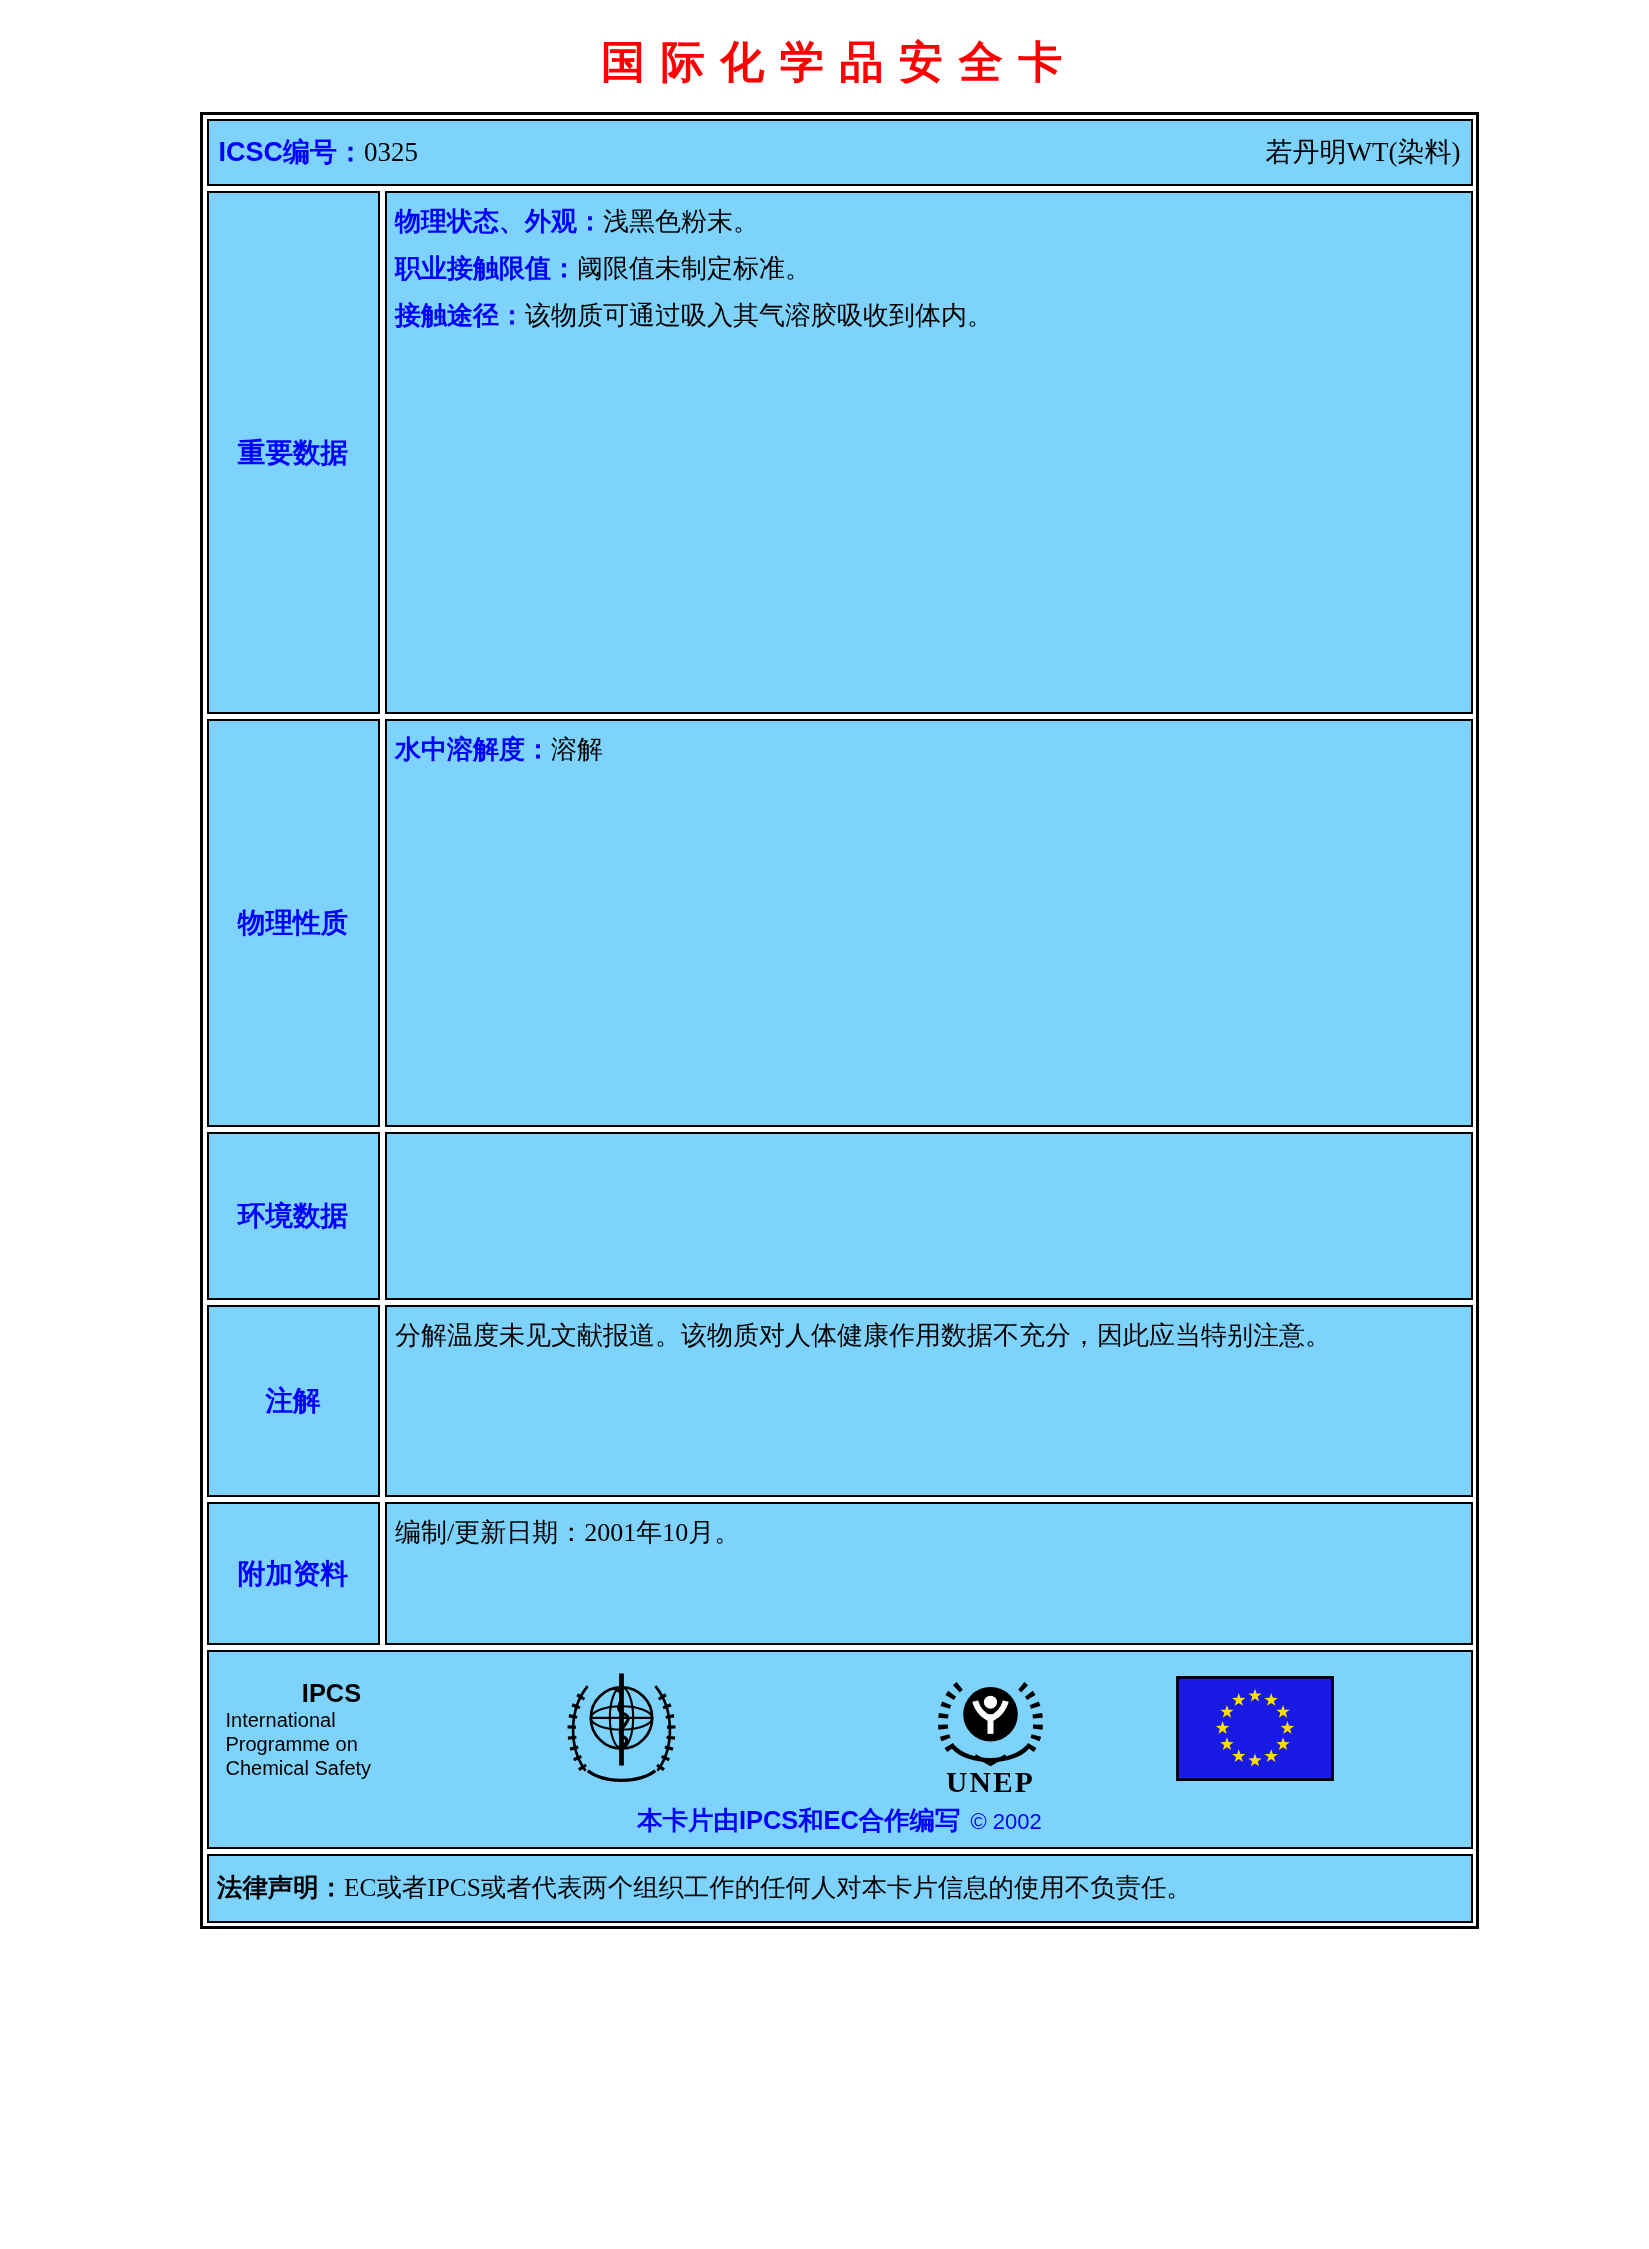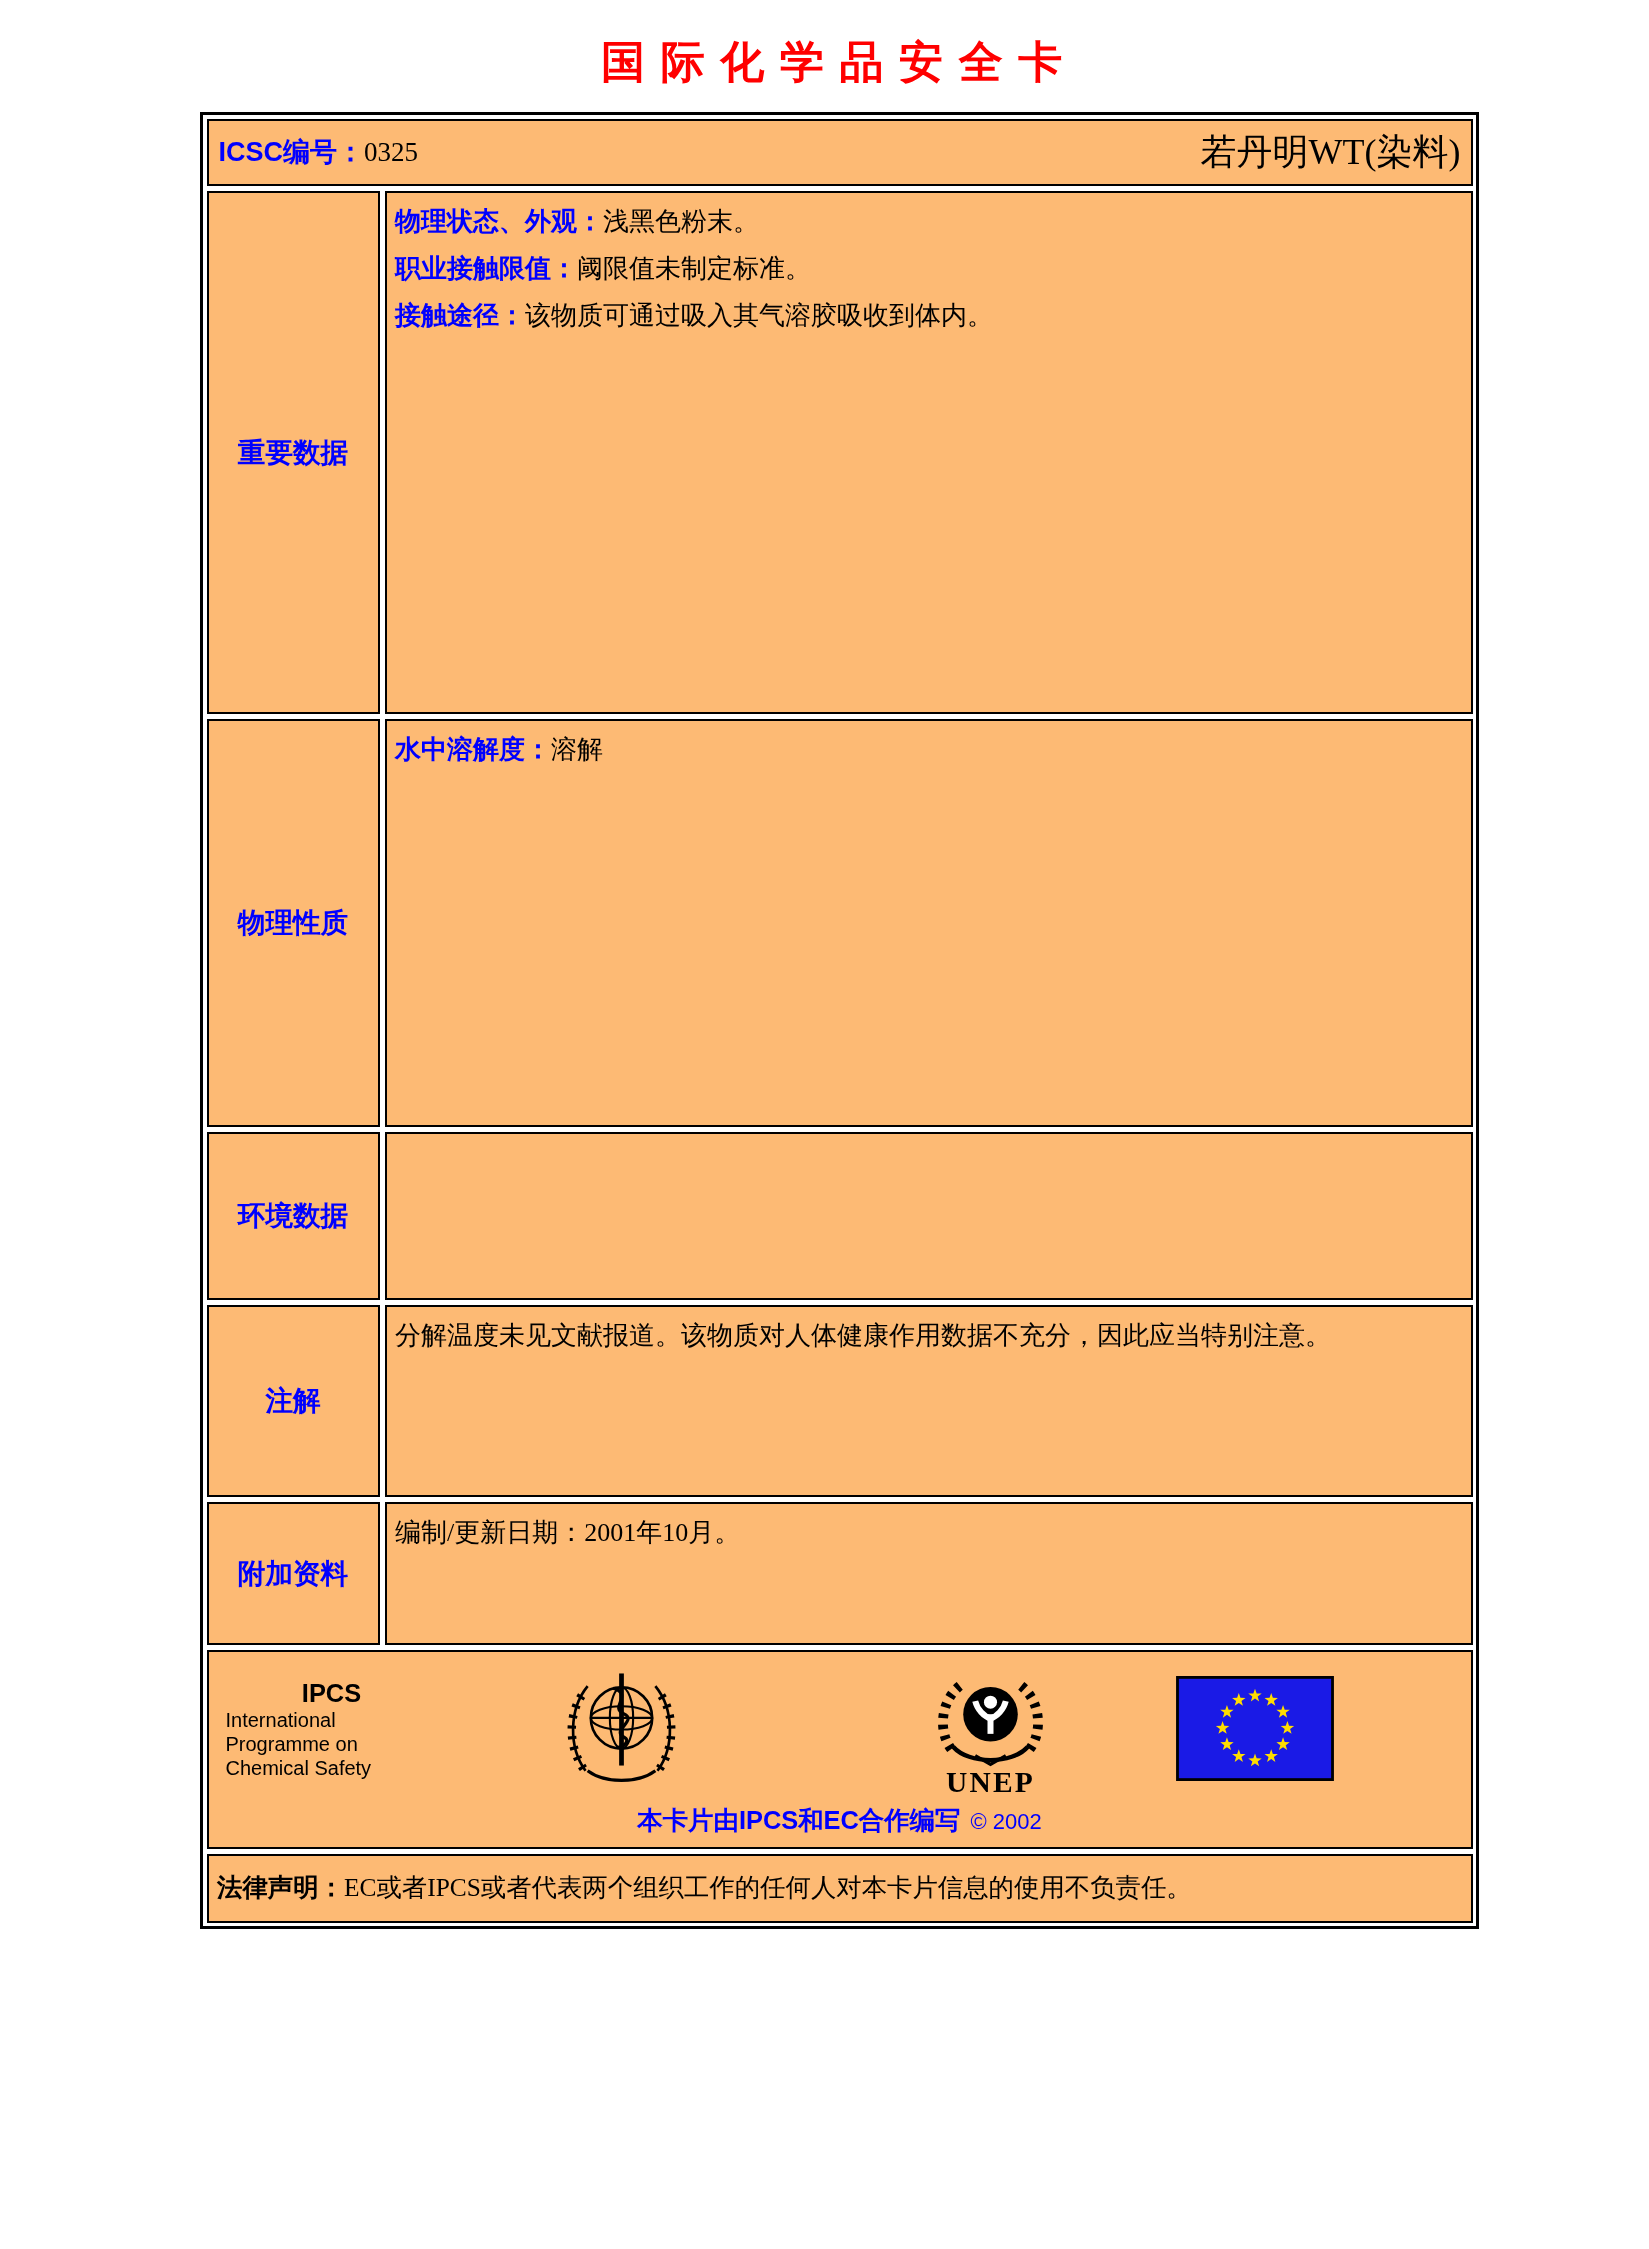--- a/index.html
+++ b/index.html
@@ -27,7 +27,7 @@
   }
   .row { display:flex; gap:5px; margin-bottom:5px; align-items:stretch; }
   .row:last-child { margin-bottom:0; }
-  .cell { border:2.1px solid #000; background:#fdba74; }
+  .cell { border:2.1px solid #000; background:#7dd3fc; }
   .full-cell { flex:1; }
   .label-cell {
     width:173px; flex:0 0 173px;

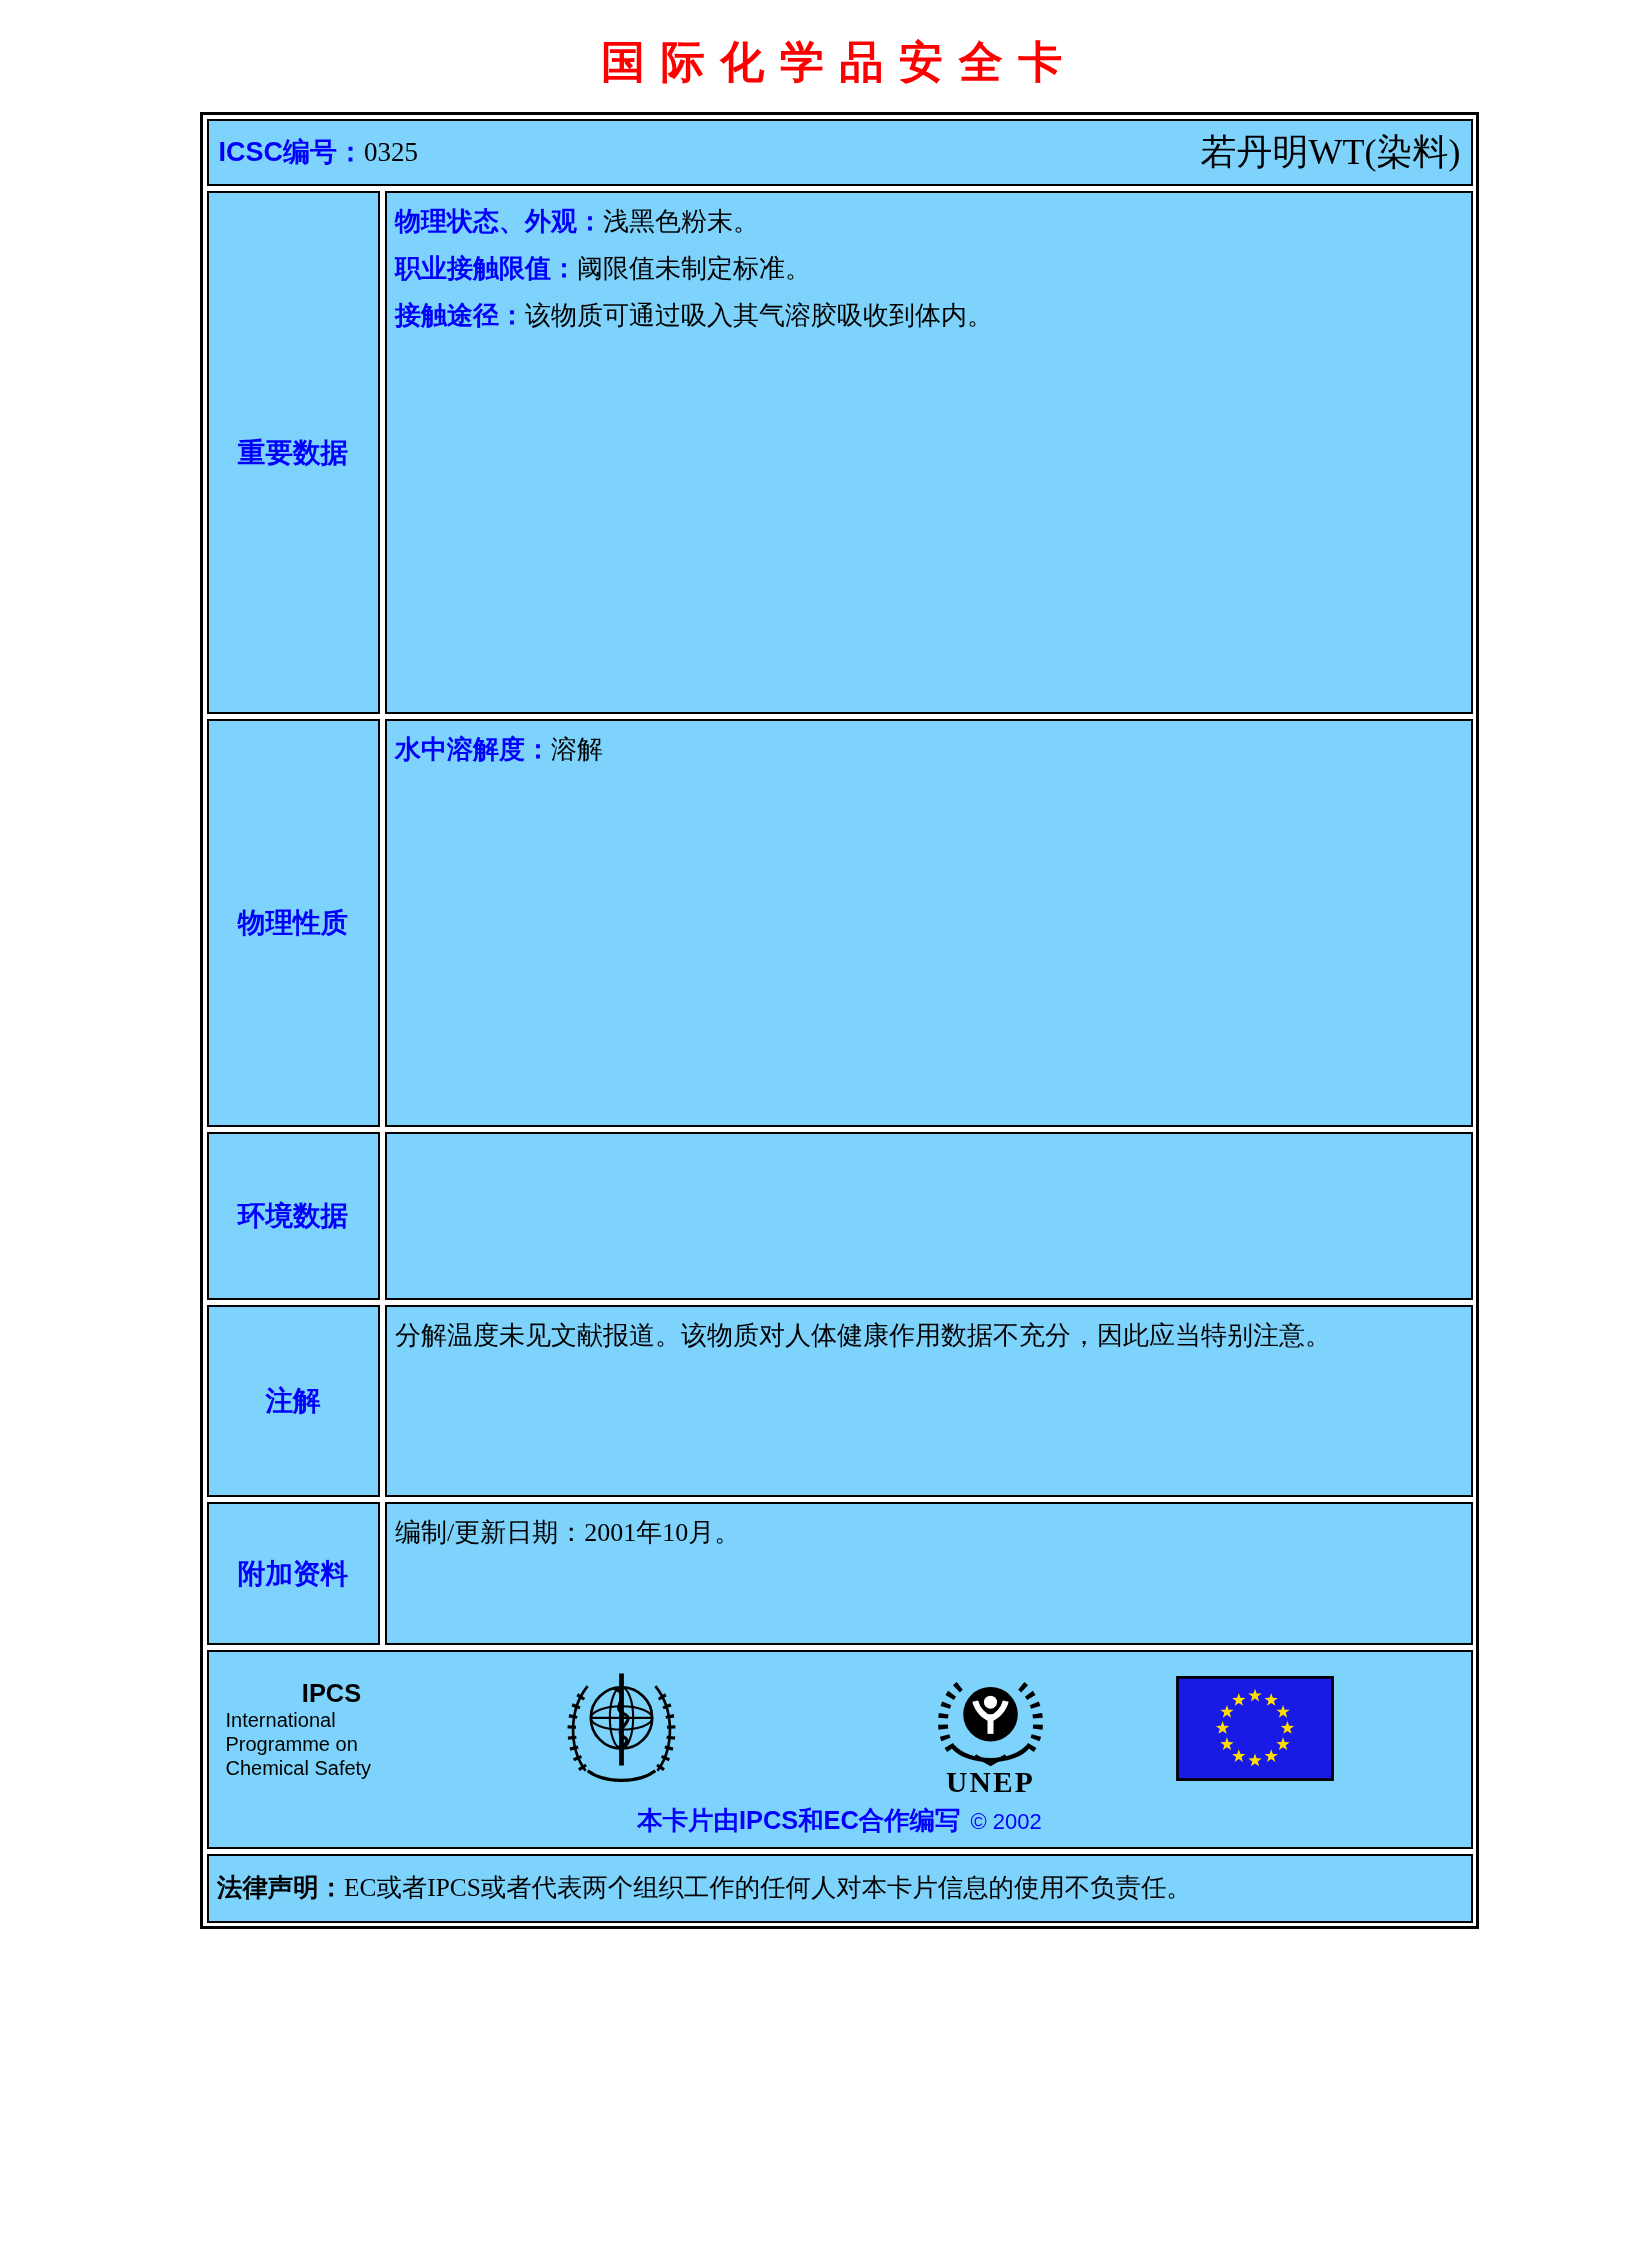--- a/index.html
+++ b/index.html
@@ -66,7 +66,7 @@
     font-size:27px;
   }
   .header-left .lbl { font-size:27px; }
-  .header-right { font-size:36px; }
+  .header-right { font-size:27px; }
 
   .footer-cell { display:flex; flex-direction:column; padding:4.2px 7px; }
   .logo-strip {

